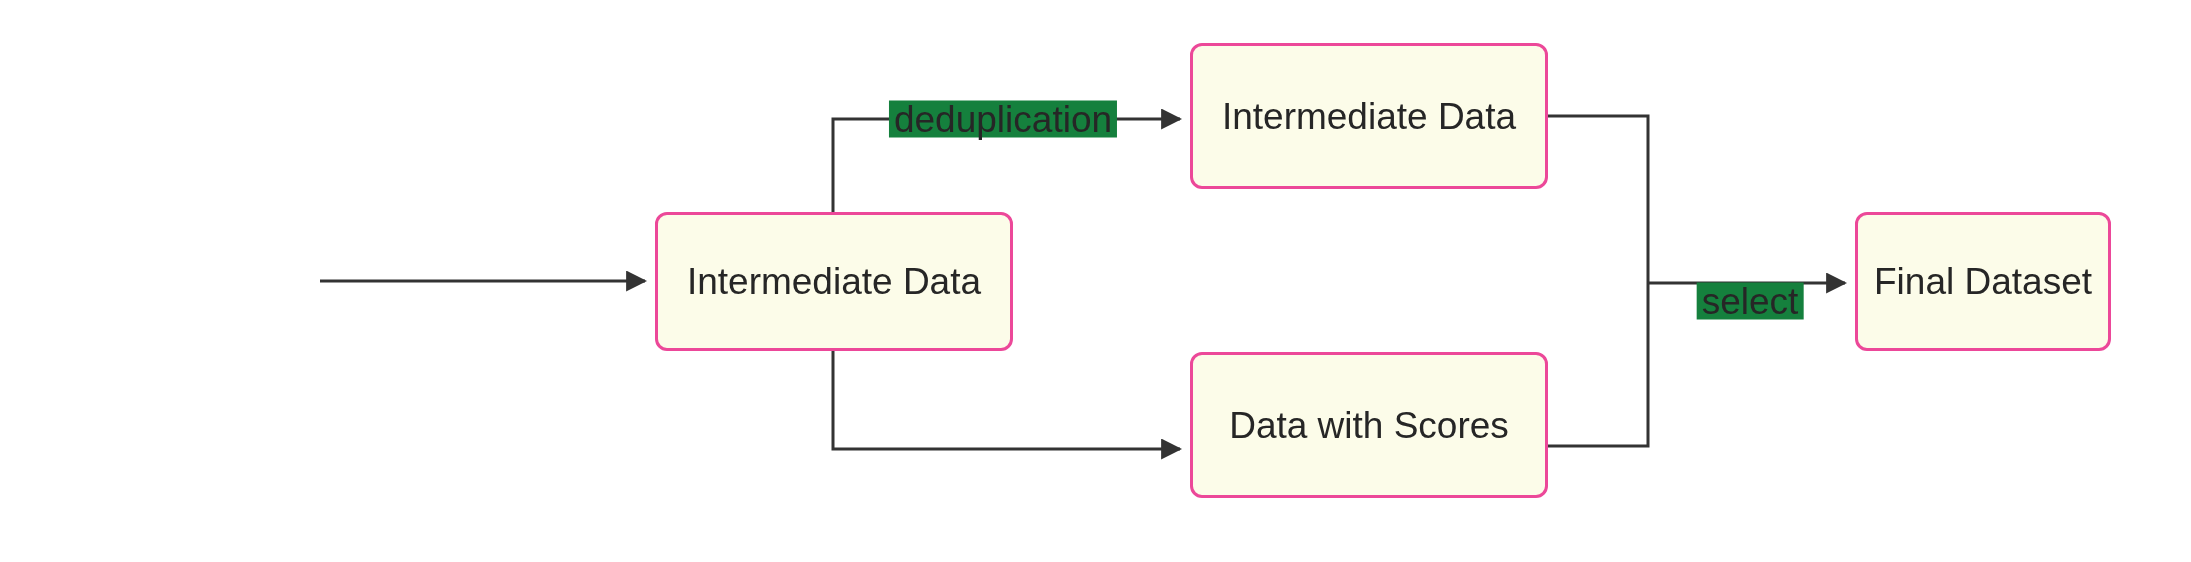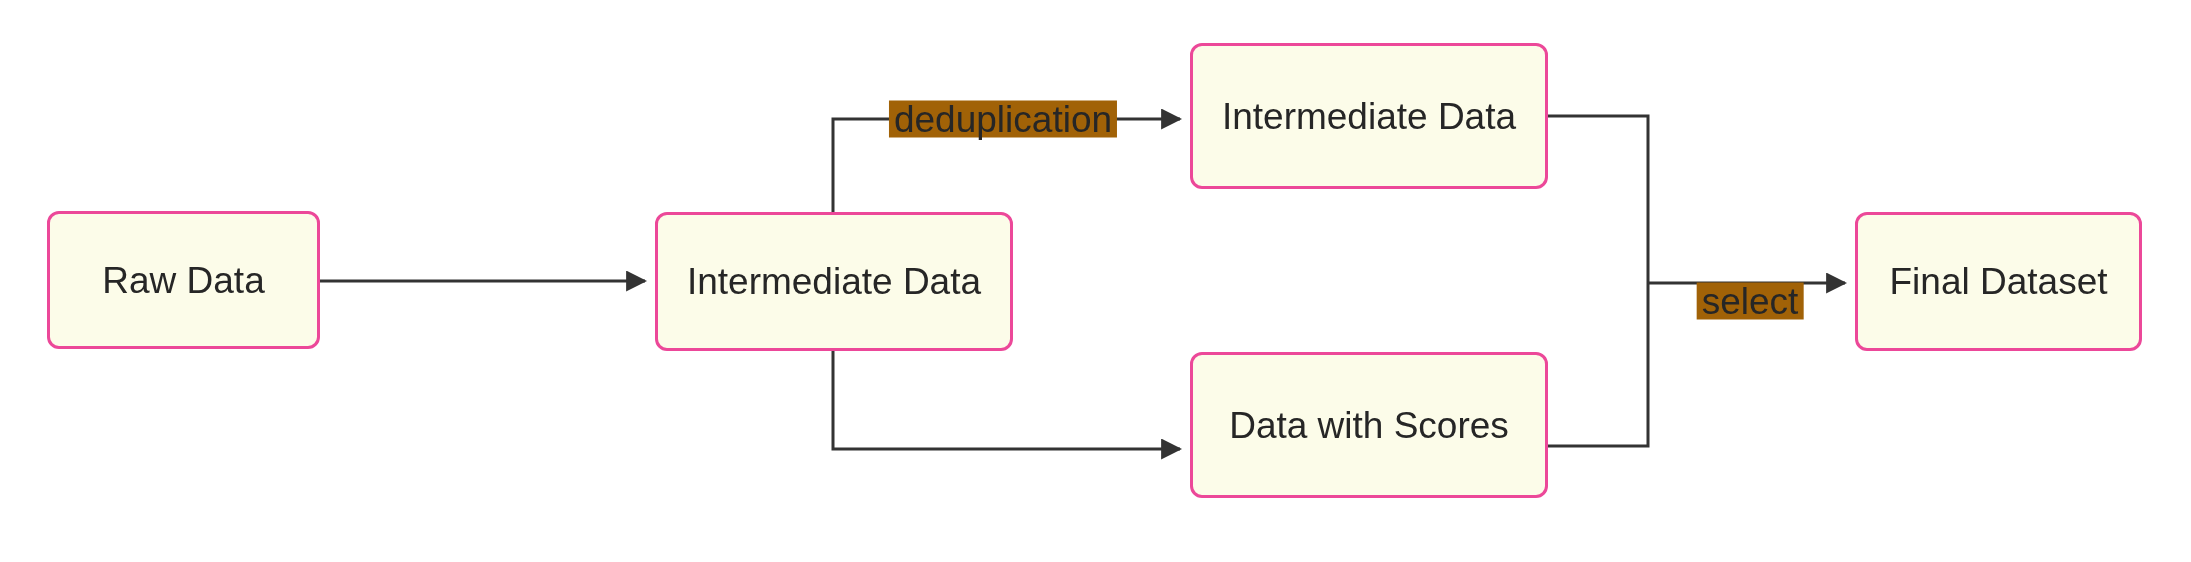--- a/index.html
+++ b/index.html
@@ -50,7 +50,7 @@
     font-size: 37px;
     color: #262626;
     white-space: nowrap;
-    background: #a16207;
+    background: #15803d;
     padding: 0 5px;
     line-height: 1;
     z-index: 4;

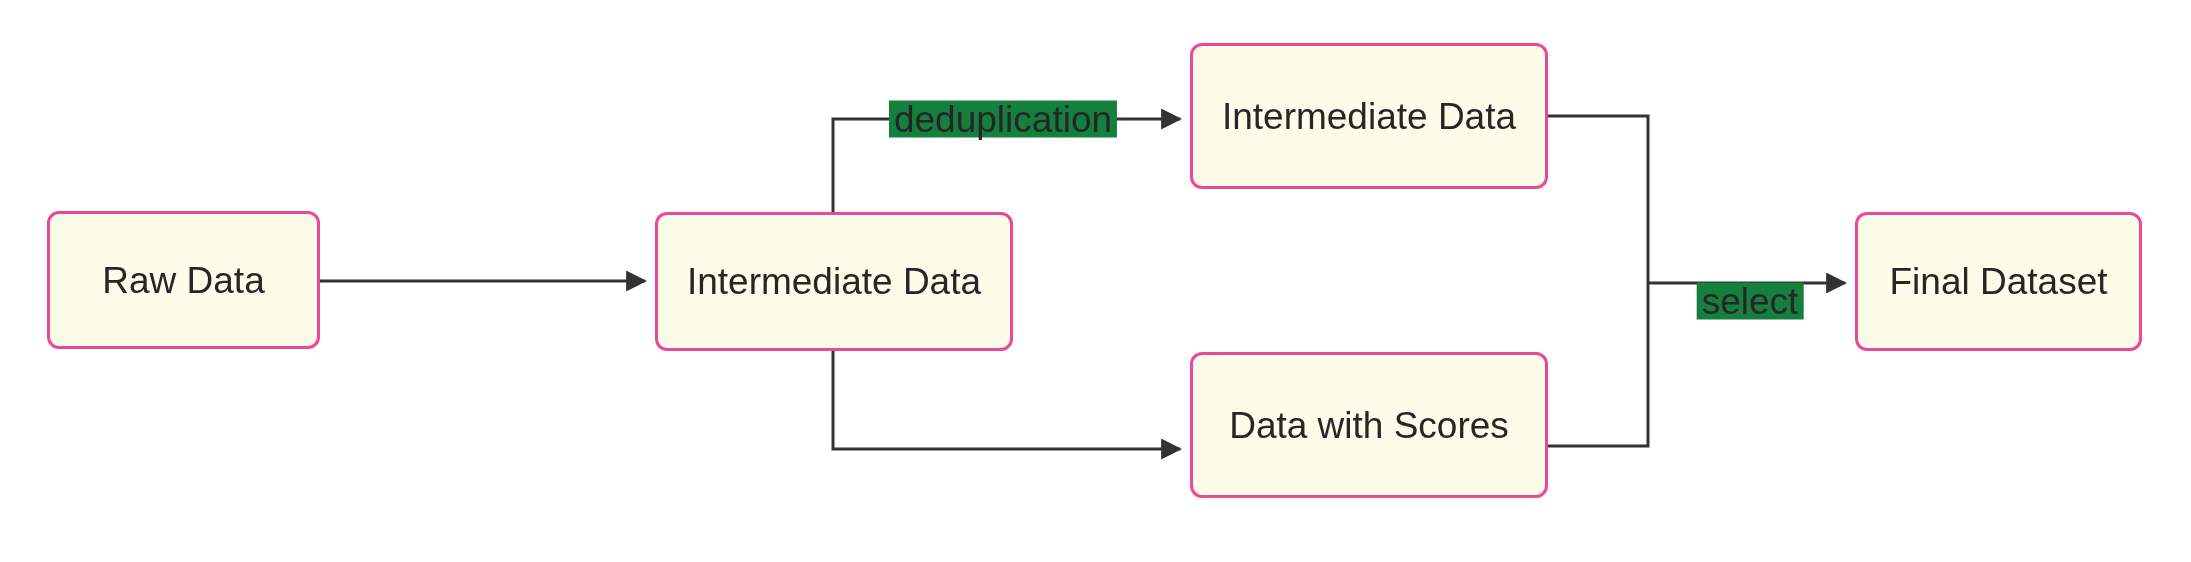--- a/index.html
+++ b/index.html
@@ -95,9 +95,6 @@
     <path d="M 1648 283 L 1845 283" fill="none" stroke="#333333" stroke-width="3" marker-end="url(#arrow)"></path>
   </svg>
 
-  <div class="node-box" id="node-raw-data">
-    <span class="node-label">Raw Data</span>
-  </div>
 
   <div class="node-box" id="node-intermediate-1">
     <span class="node-label">Intermediate Data</span>

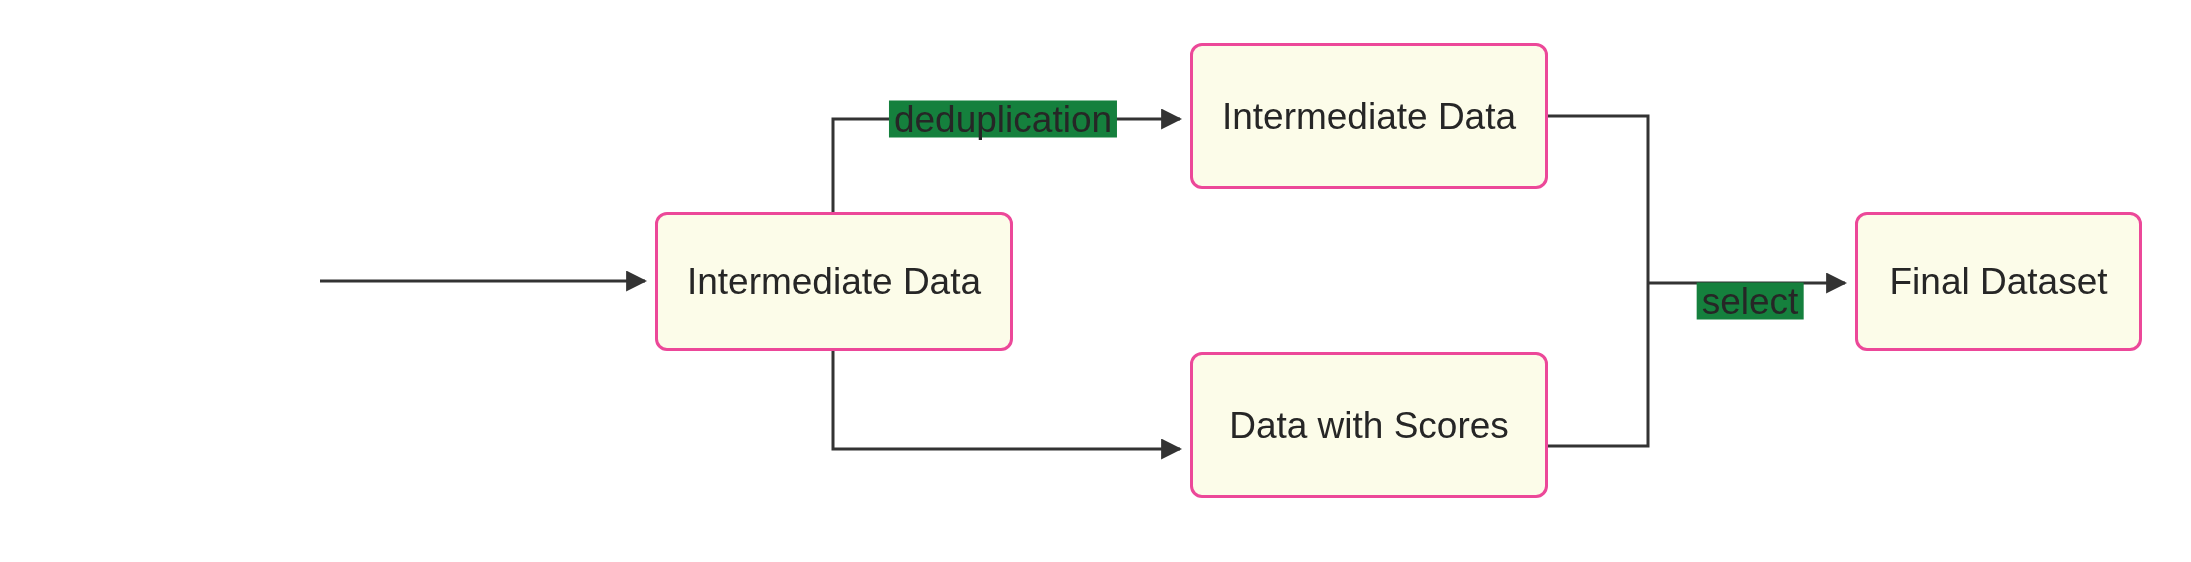--- a/index.html
+++ b/index.html
@@ -62,7 +62,7 @@
   #node-intermediate-1  { left: 655px;  top: 212px; width: 358px; height: 139px; }
   #node-intermediate-2  { left: 1190px; top: 43px;  width: 358px; height: 146px; }
   #node-data-scores     { left: 1190px; top: 352px; width: 358px; height: 146px; }
-  #node-final-dataset   { left: 1855px; top: 212px; width: 287px; height: 139px; }
+  #node-final-dataset   { left: 1855px; top: 212px; width: 256px; height: 139px; }
 
   
   #label-heuristic-rules { left: 487px;  top: 282px; }

